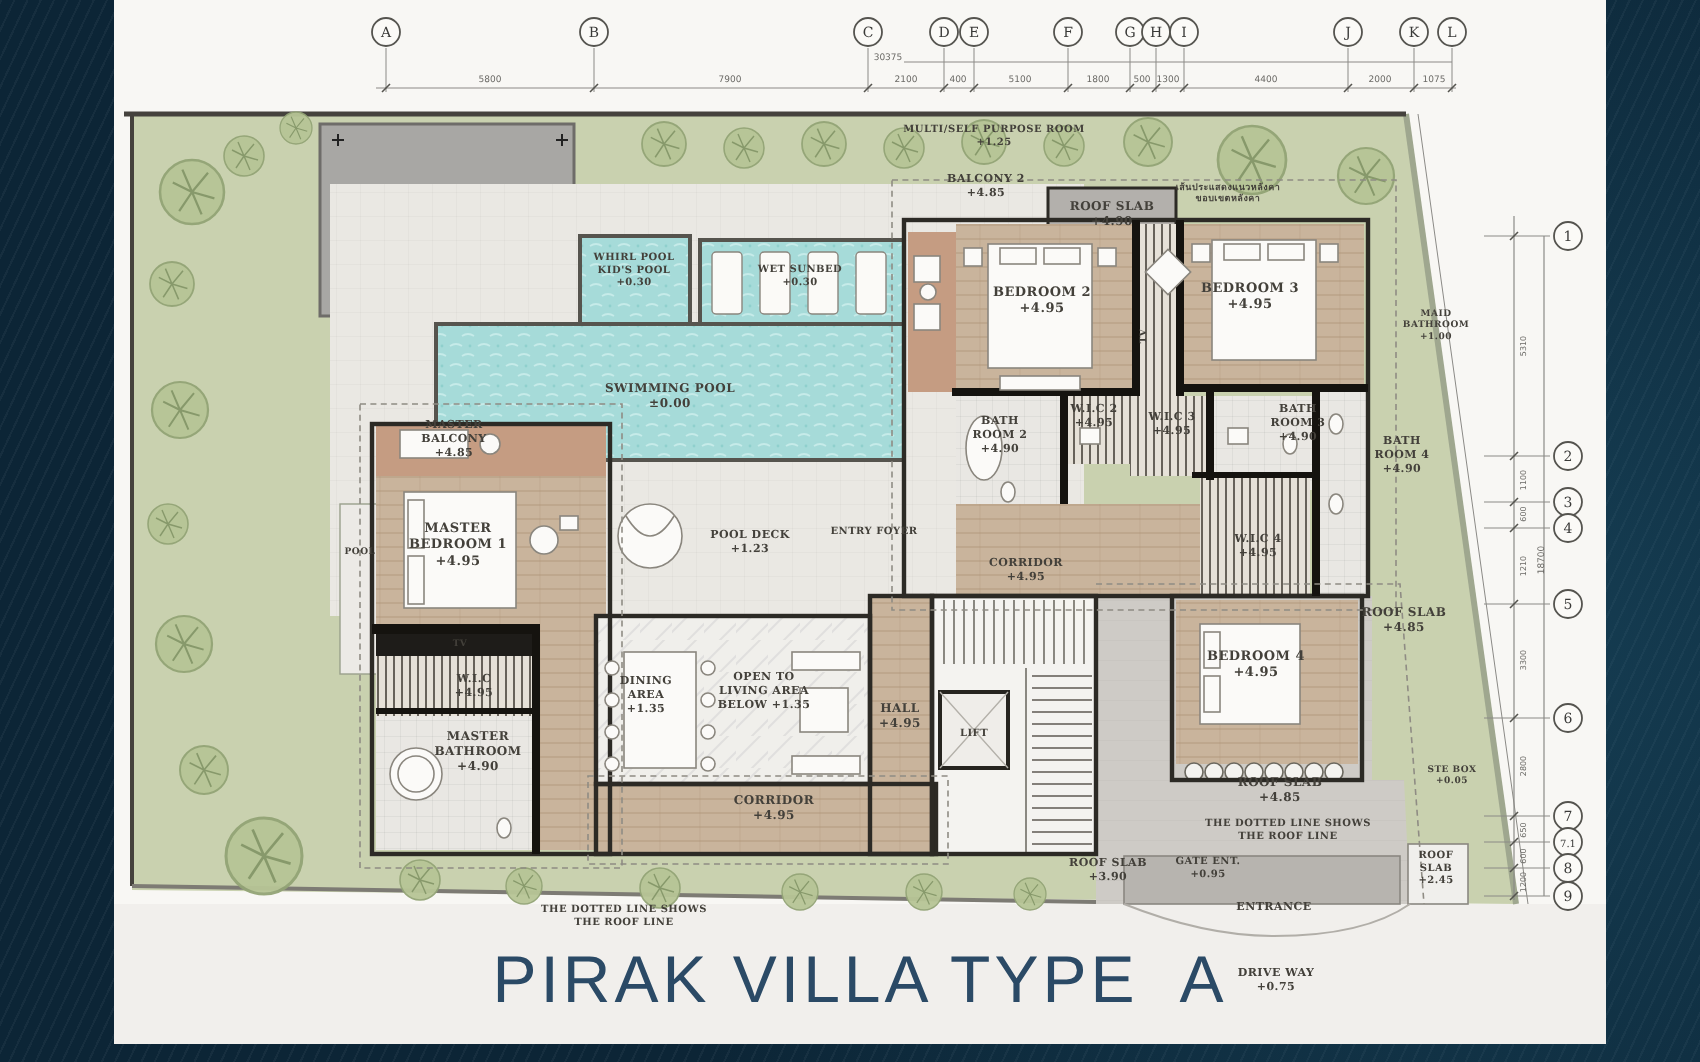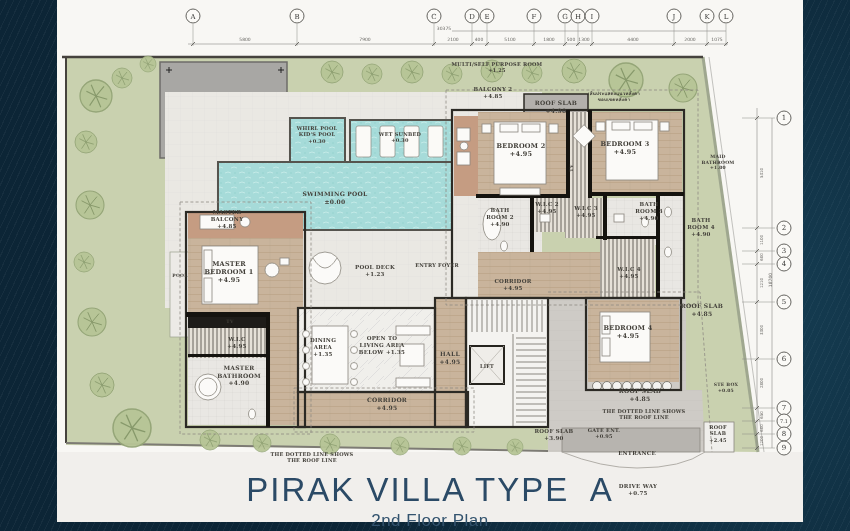--- a/index.html
+++ b/index.html
@@ -439,7 +439,6 @@
 
 <div class="title-block">
   <h1>PIRAK VILLA TYPE  A</h1>
-  <h2>2nd Floor Plan</h2>
 </div>
 
 </div>

